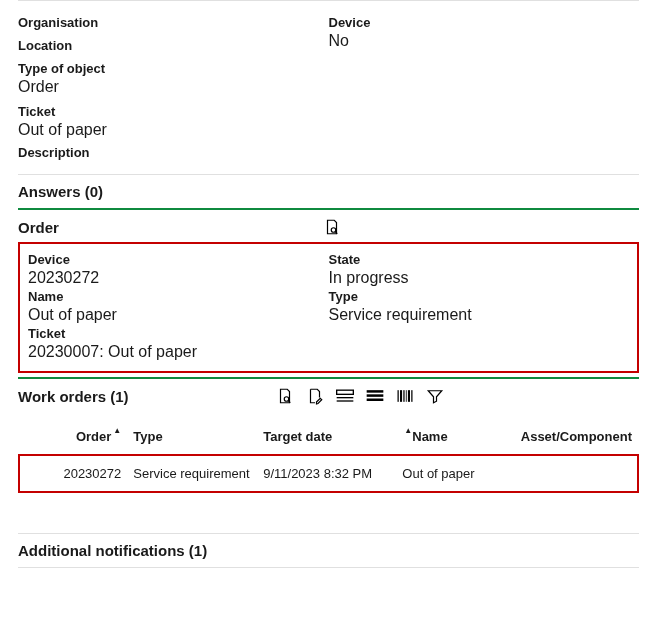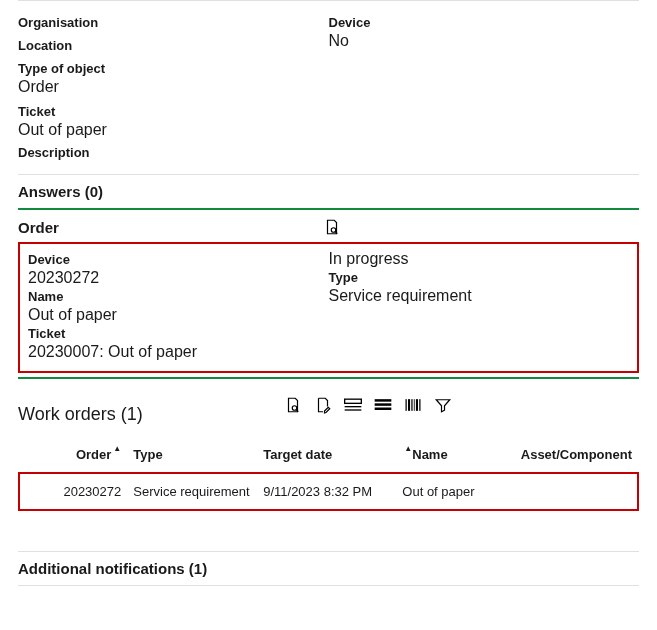--- a/index.html
+++ b/index.html
@@ -158,6 +158,7 @@
         <div class="kv-value">20230007: Out of paper</div>
       </div>
       <div class="col">
+        <div class="kv-label">State</div>
         <div class="kv-value">In progress</div>
         <div class="kv-label">Type</div>
         <div class="kv-value">Service requirement</div>

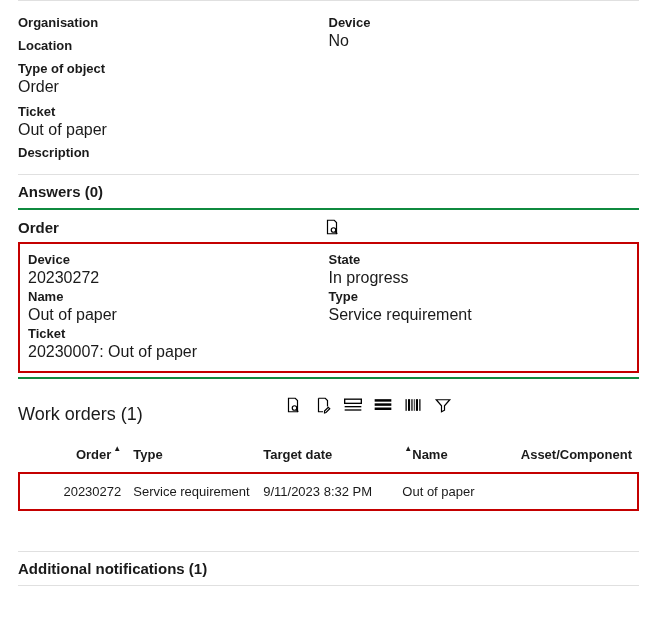--- a/index.html
+++ b/index.html
@@ -60,7 +60,7 @@
     align-items: center;
     padding: 6px 0 6px 0;
   }
-  .wo-head .title { font-weight: 400; font-size: 18px; flex-shrink: 0; margin-right: auto; margin-top: 19px; }
+  .wo-head .title { font-weight: 700; font-size: 15px; flex-shrink: 0; margin-right: auto; }
   .toolbar { display: flex; gap: 6px; align-items: center; margin-left: 16px; }
   .table-wrap { margin-top: 6px; }
   .tbl { width: 100%; border-collapse: collapse; font-size: 13px; }

